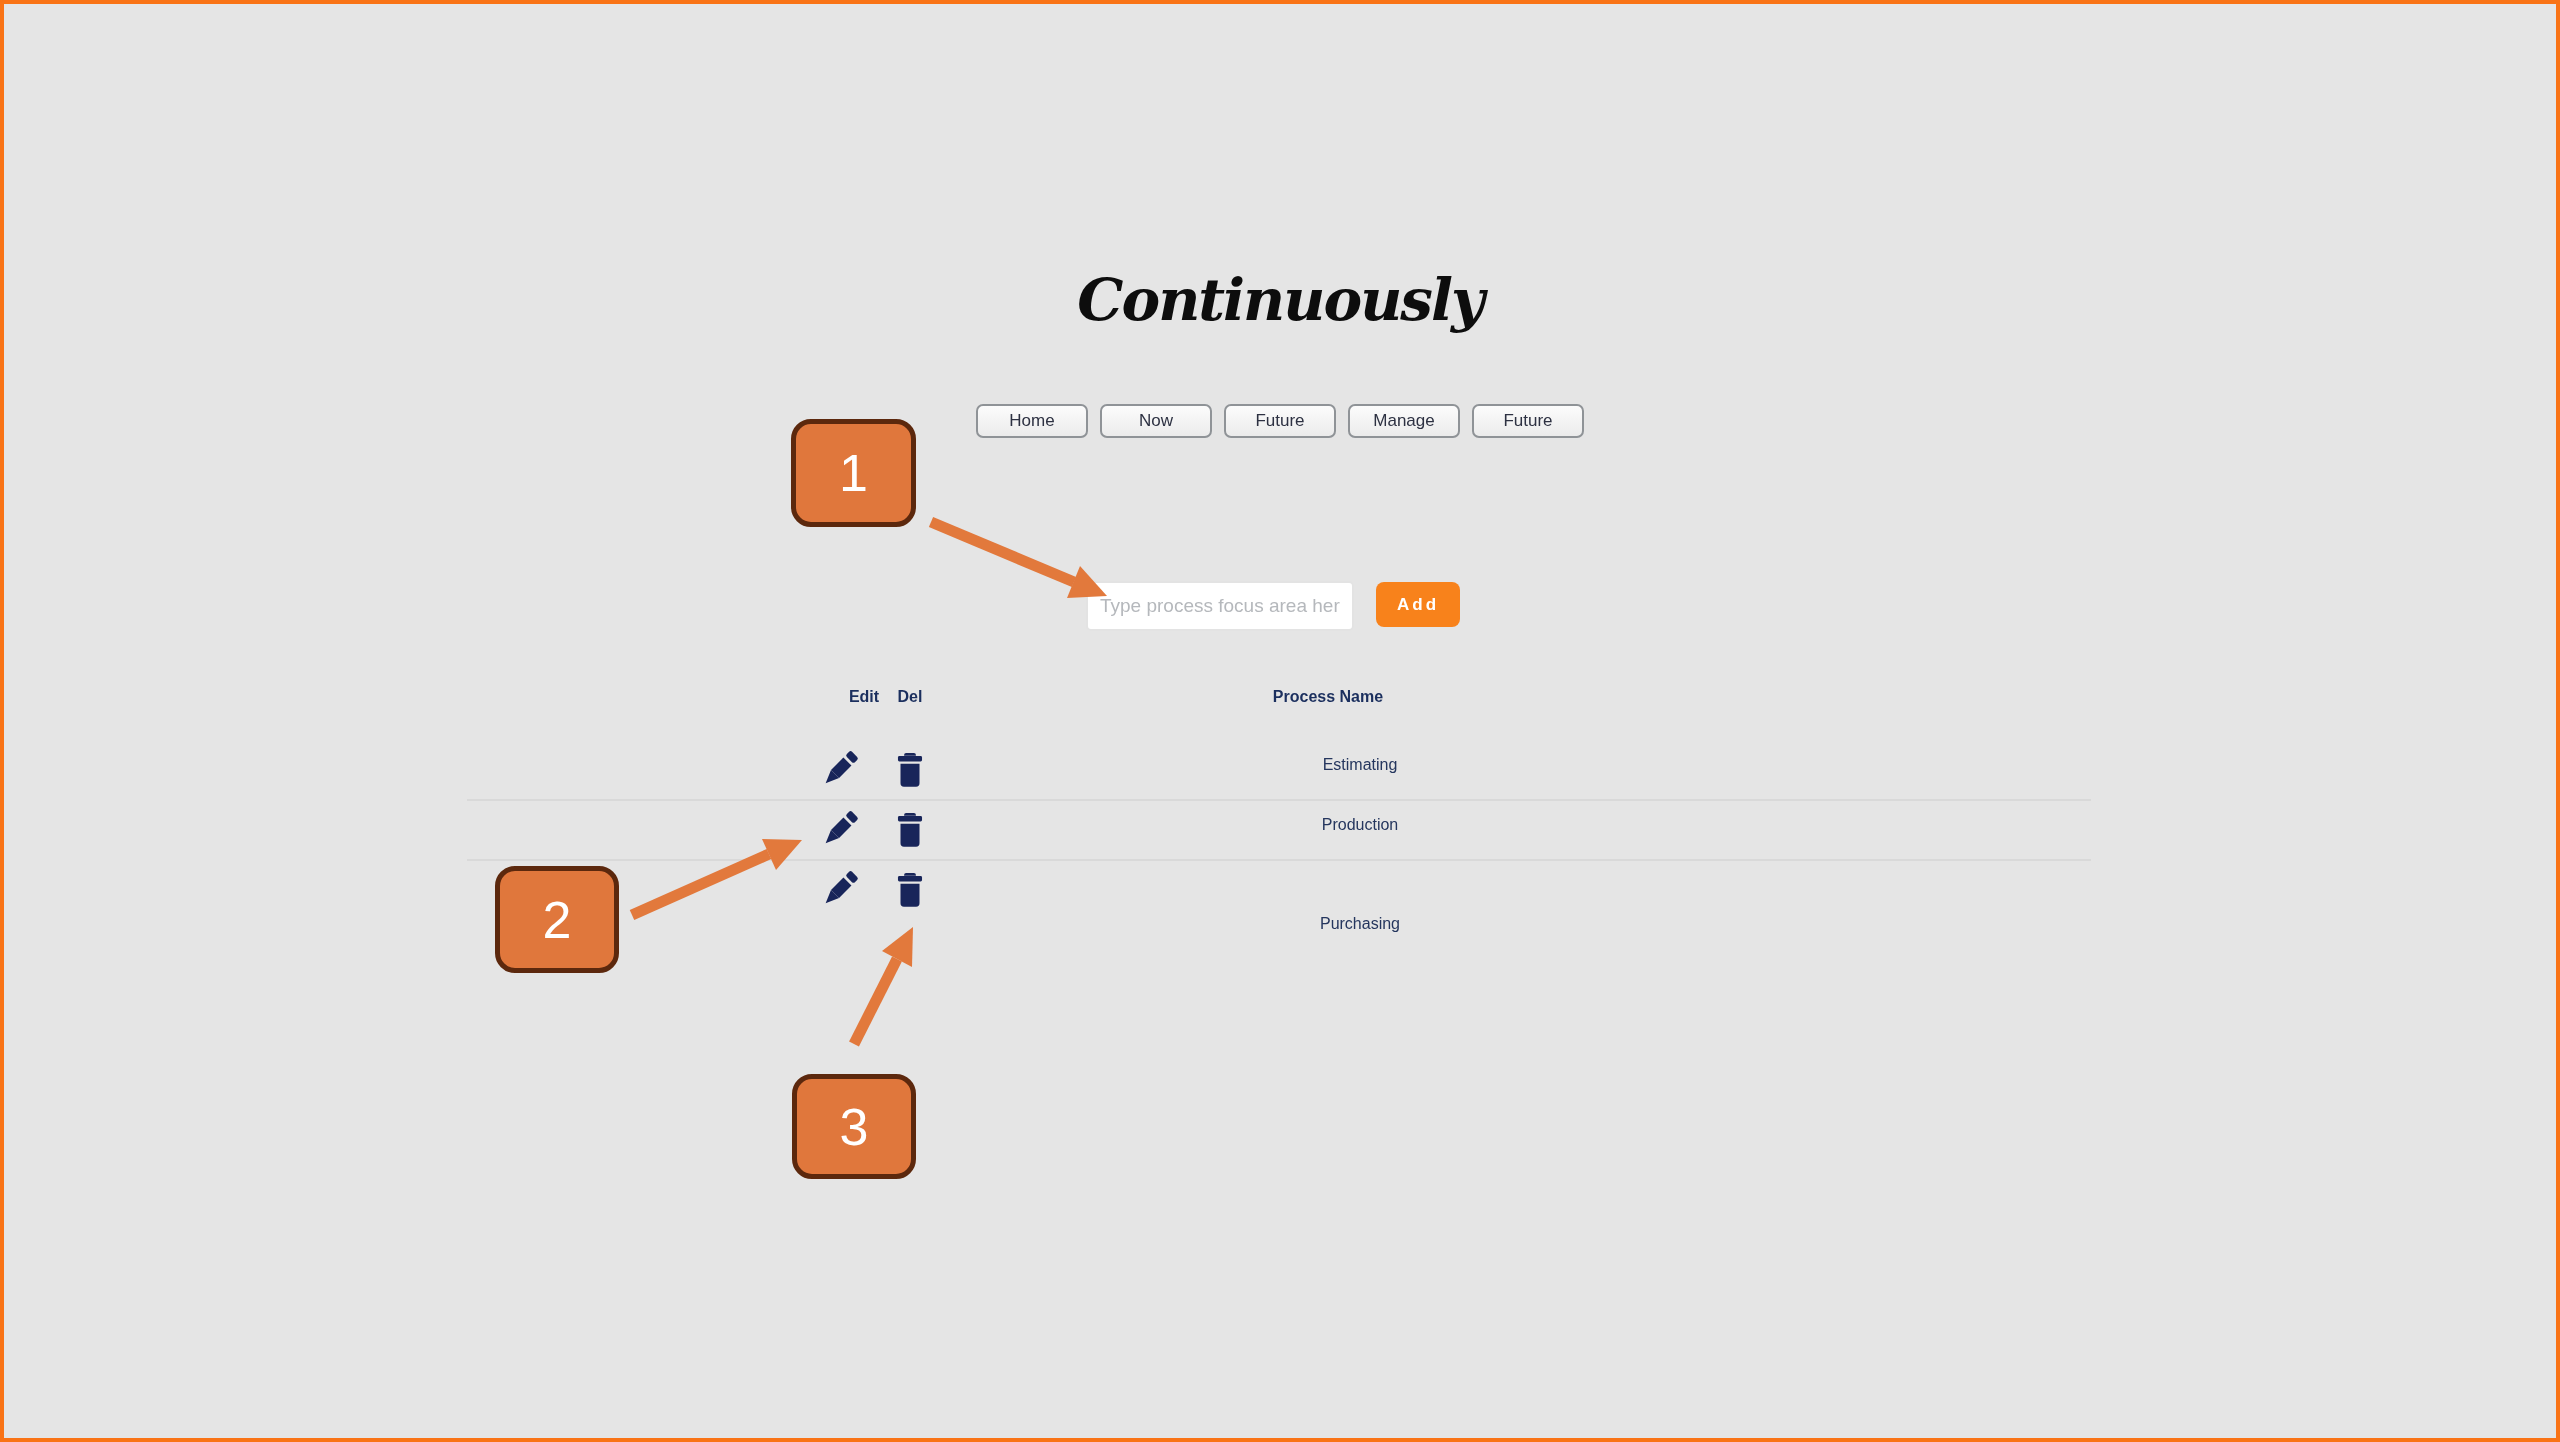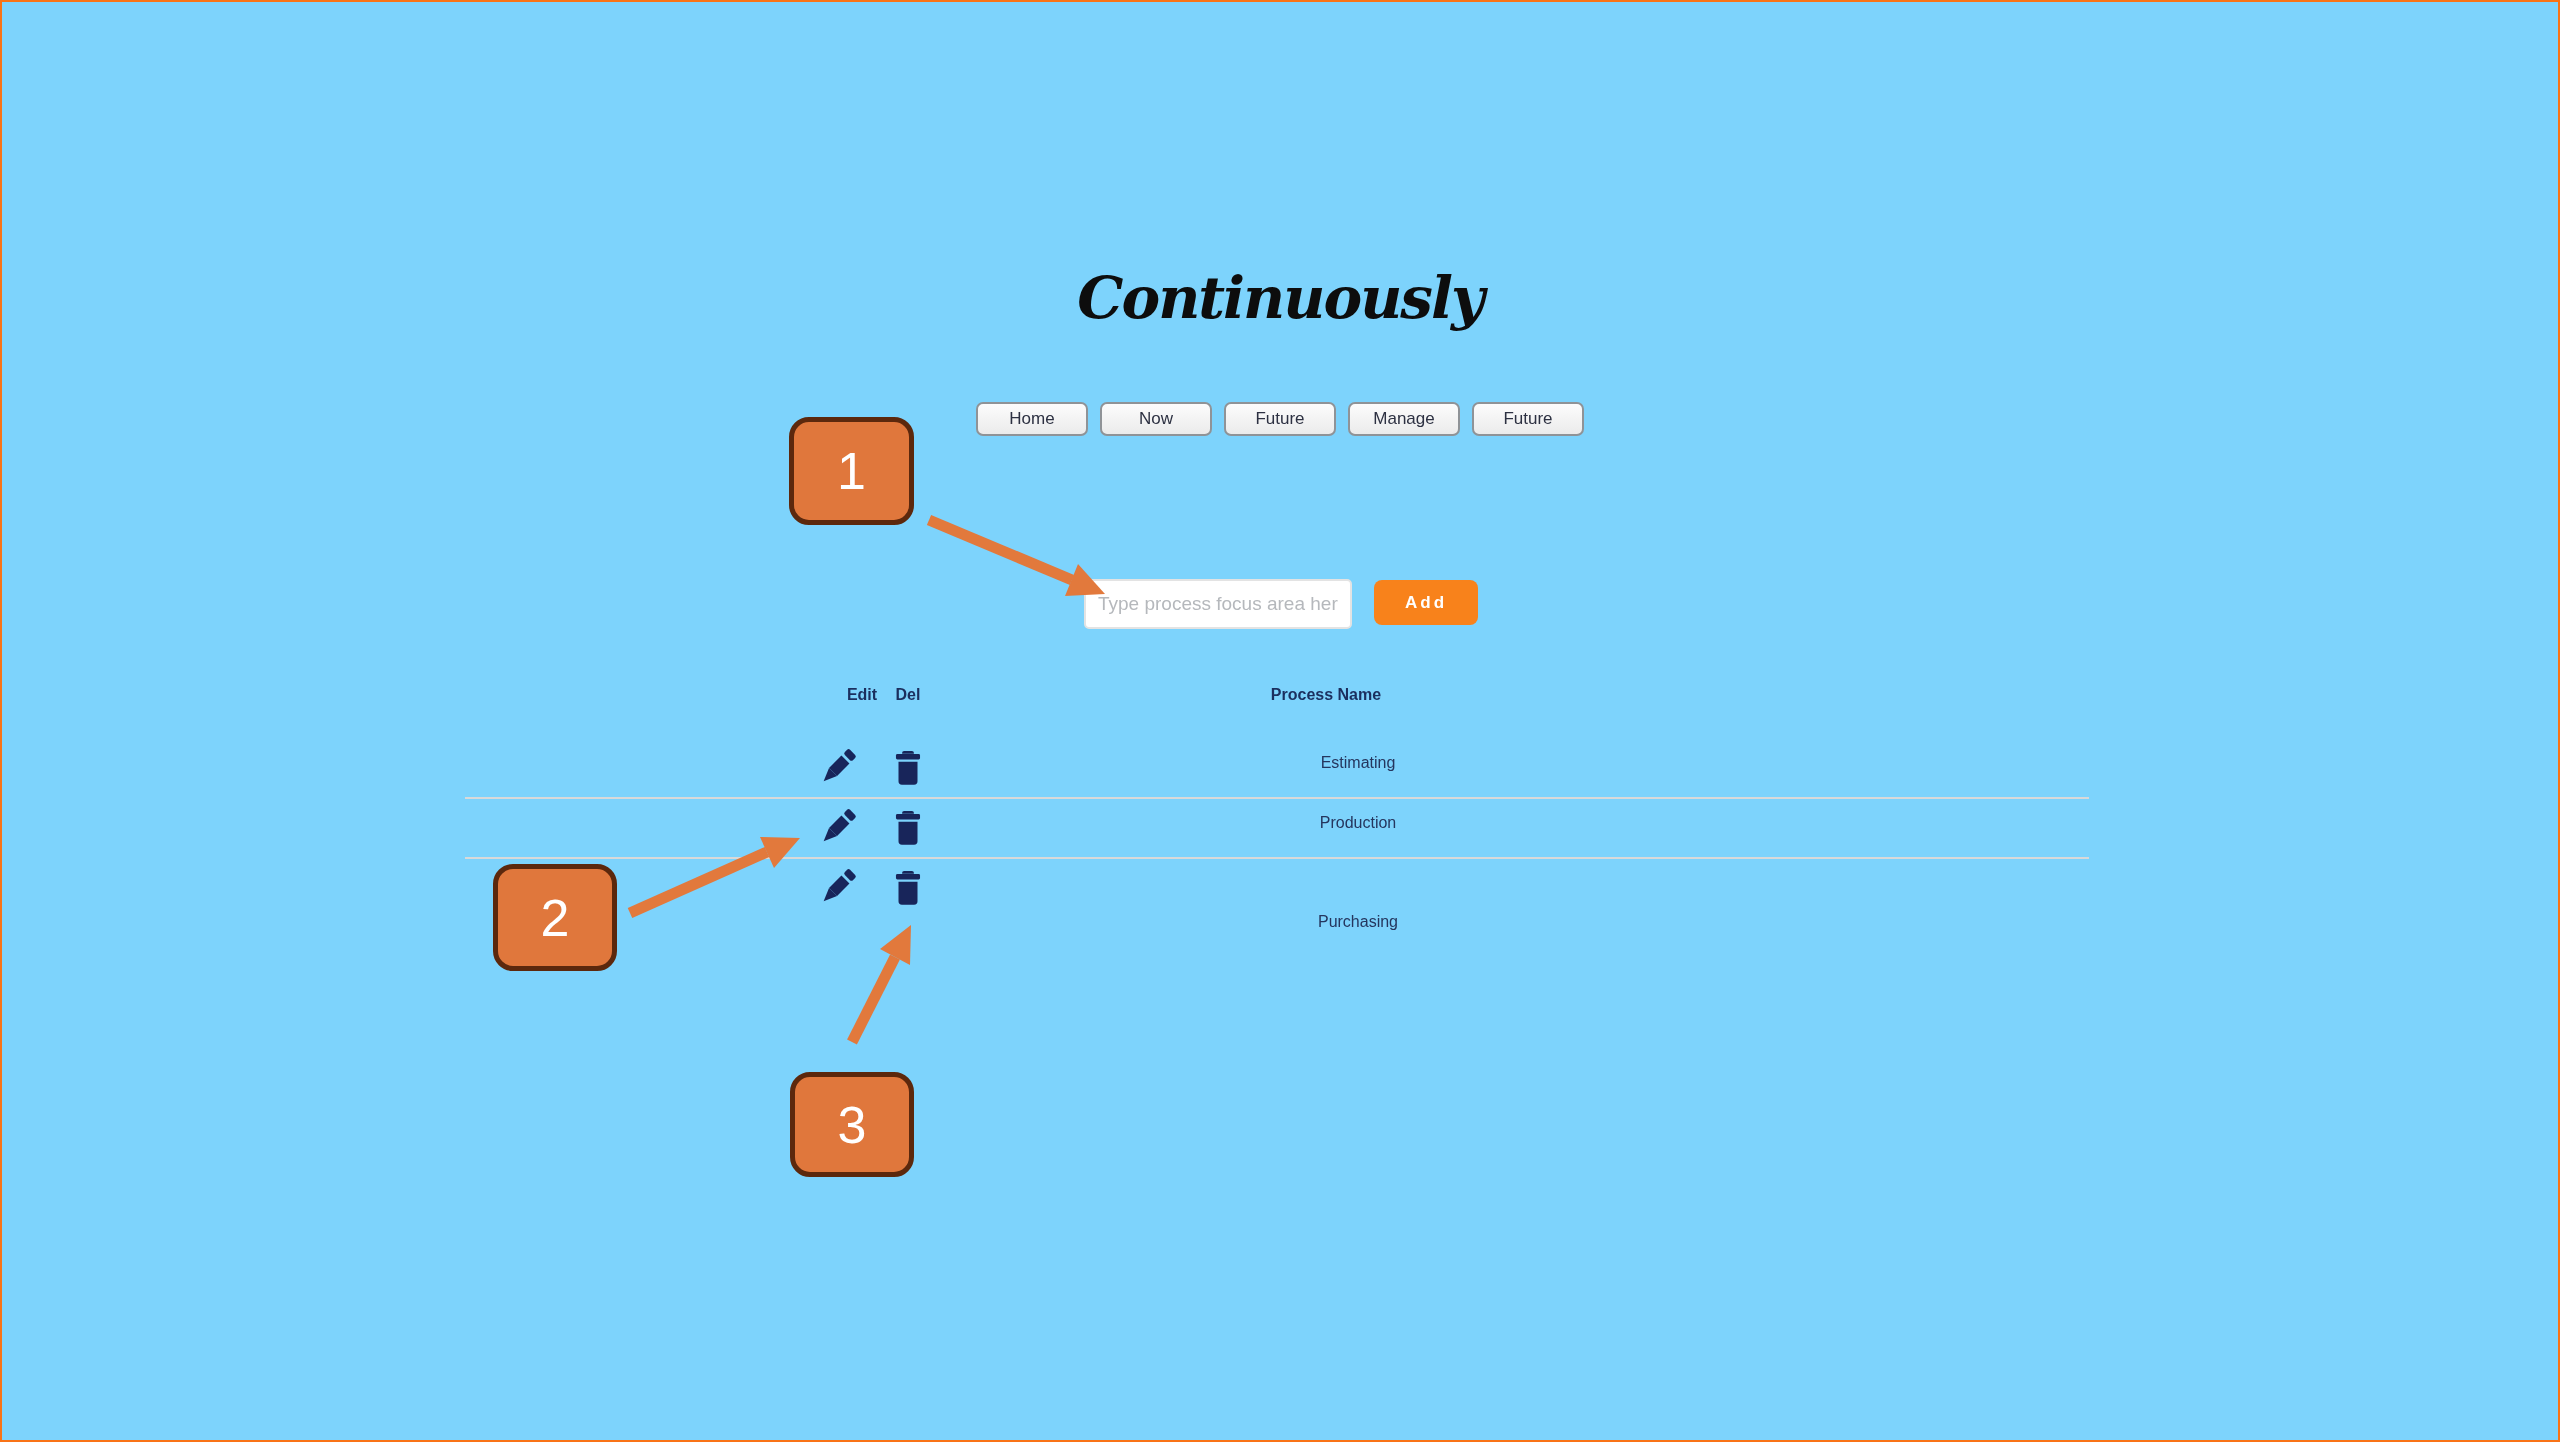--- a/index.html
+++ b/index.html
@@ -8,10 +8,10 @@
     position: relative;
     width: 2560px;
     height: 1442px;
-    background: #7dd3fc;
+    background: #e5e5e5;
     overflow: hidden;
     box-sizing: border-box;
-    border: 2px solid #f97316;
+    border: 4px solid #f97316;
   }
   .abs { position: absolute; }
 

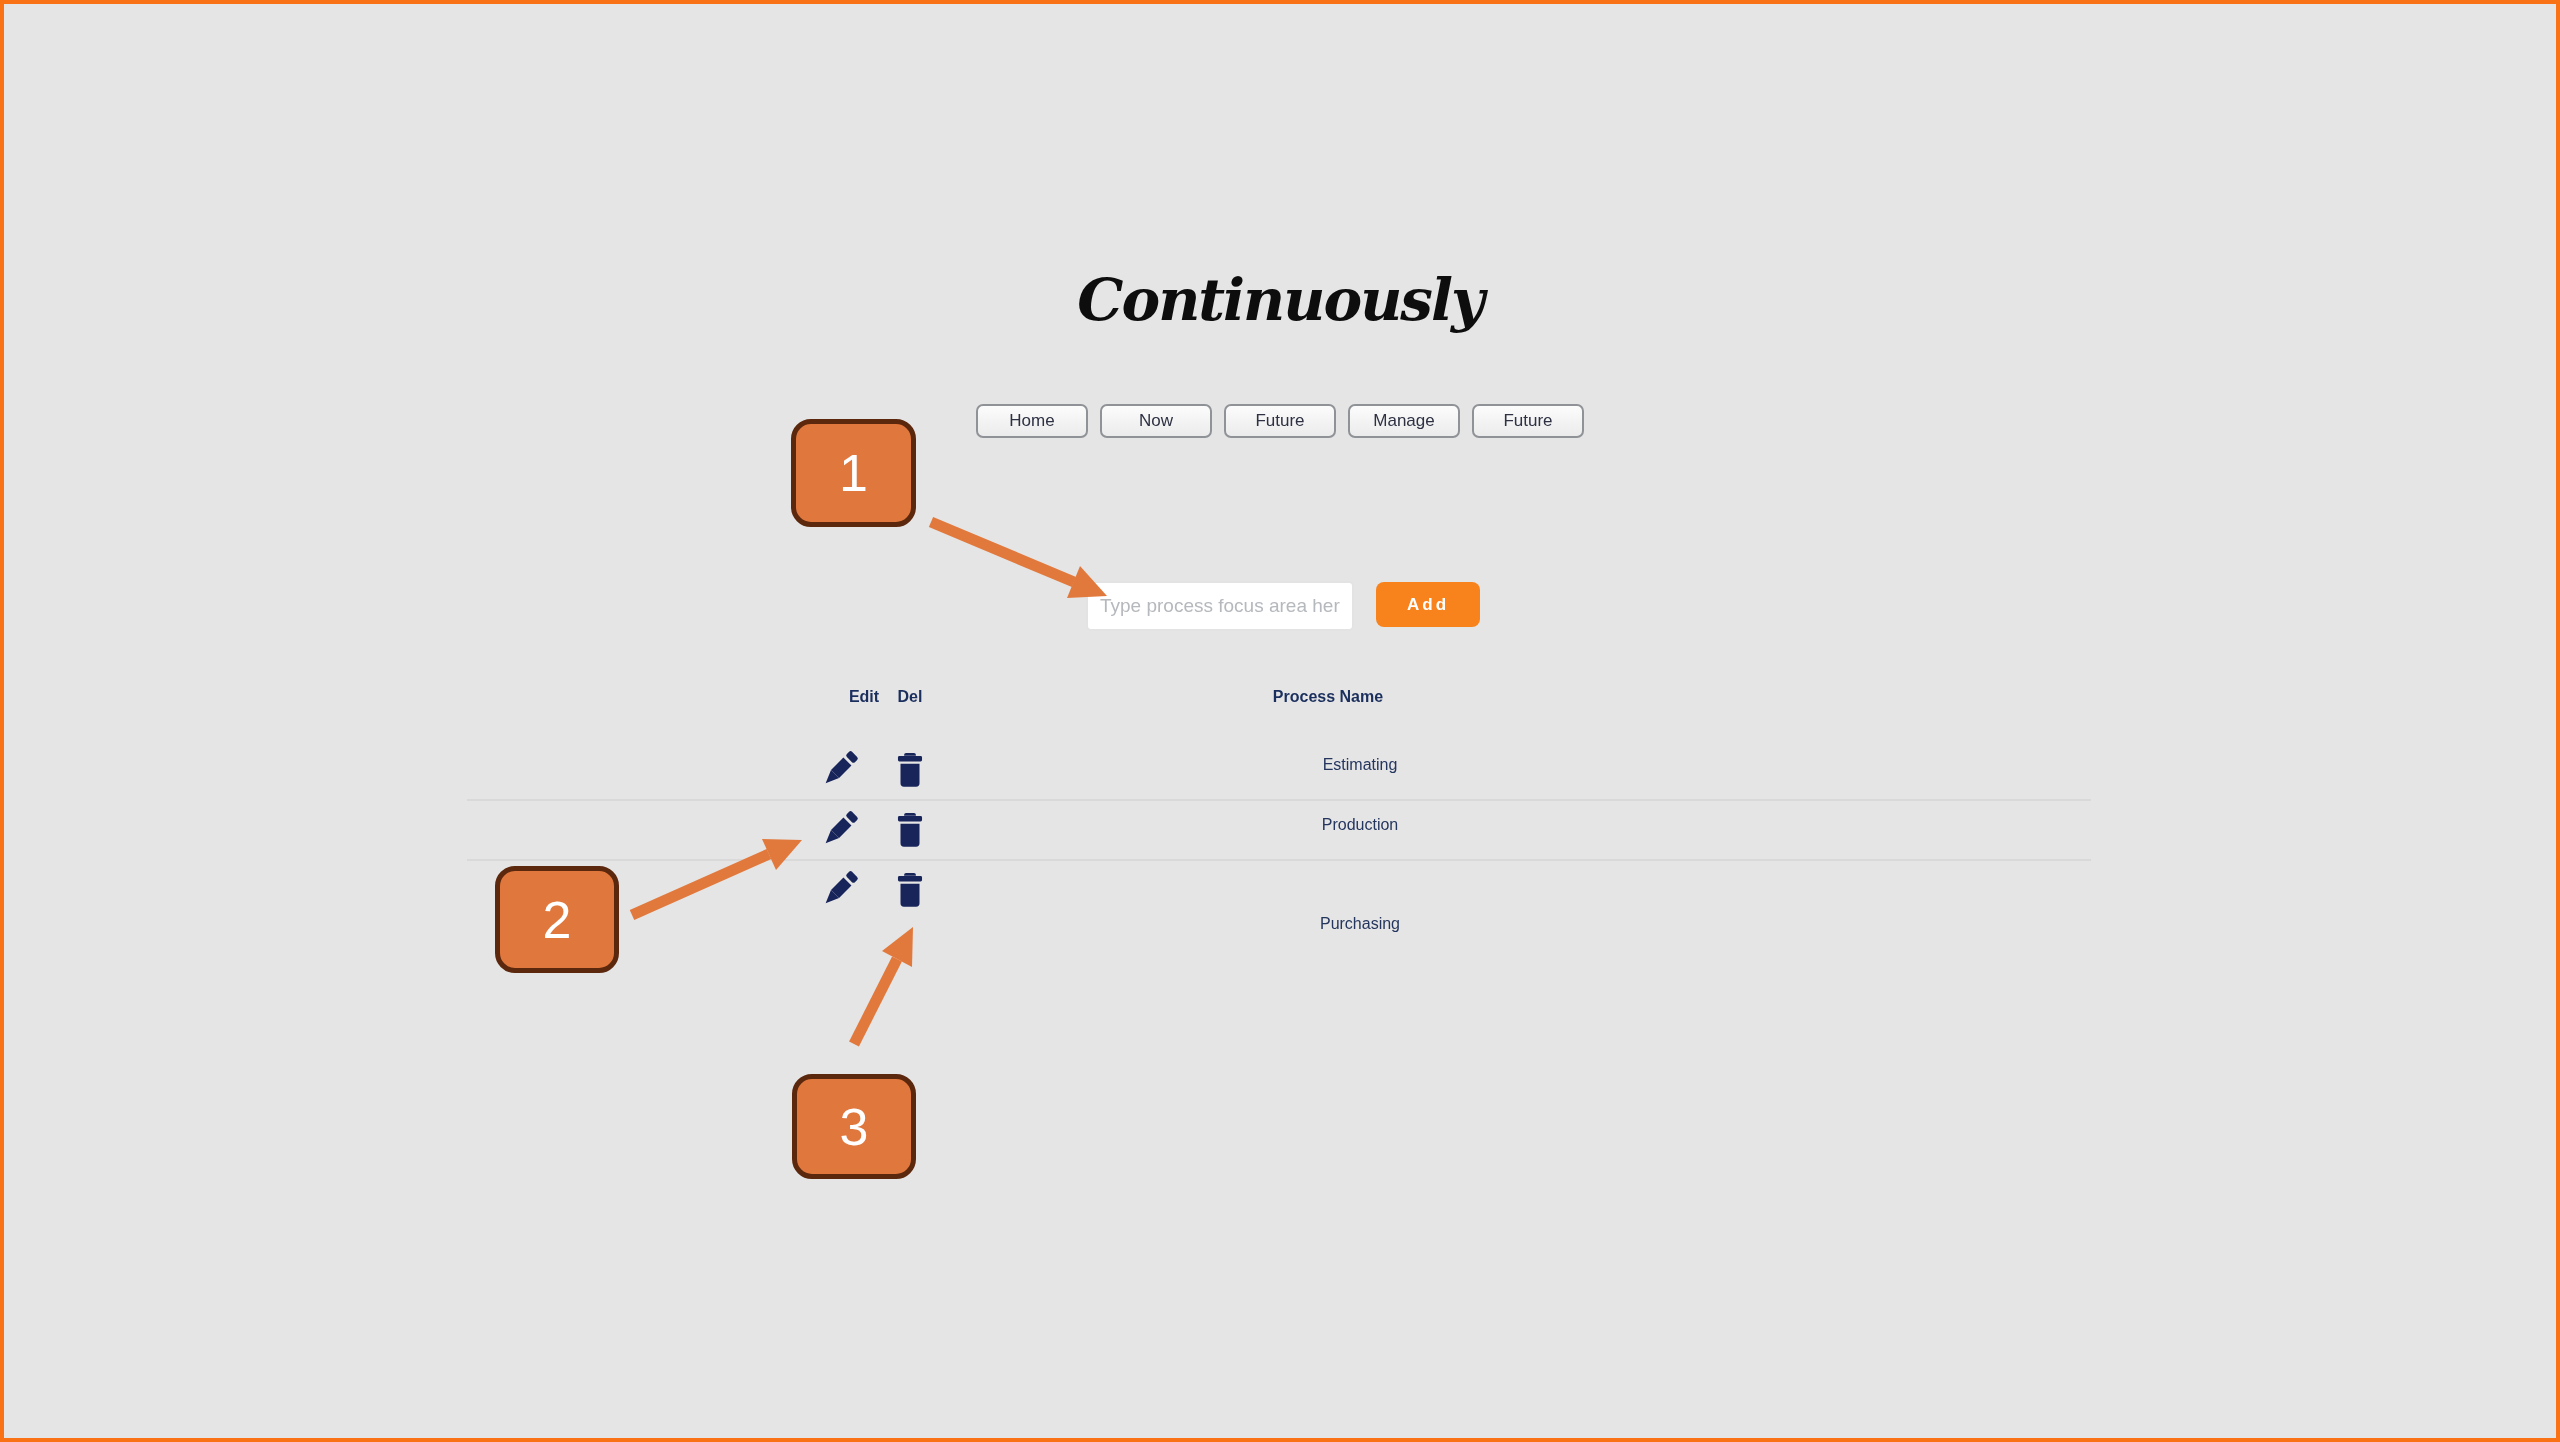--- a/index.html
+++ b/index.html
@@ -75,7 +75,7 @@
   .focus-input::placeholder { color: #b5b8bc; }
   .add-btn {
     left: 1372px; top: 578px;
-    width: 104px; height: 45px;
+    width: 84px; height: 45px;
     border: none;
     border-radius: 8px;
     background: #f8821b;

